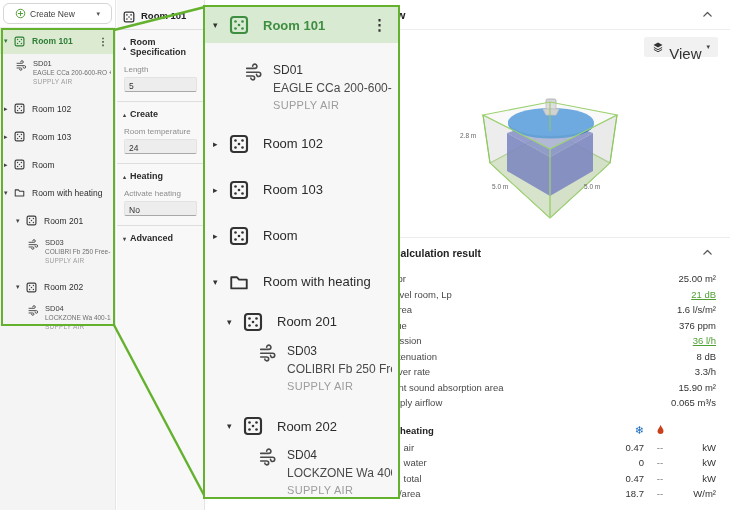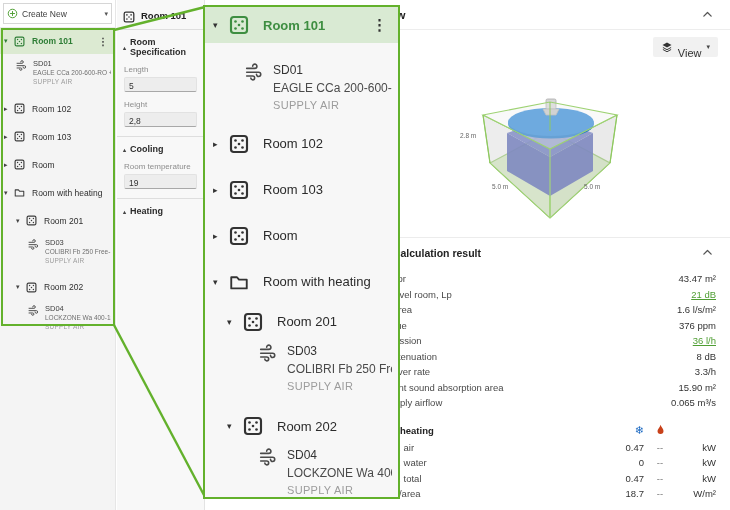--- a/index.html
+++ b/index.html
@@ -18,7 +18,7 @@
   .topbar { height:28px; background:#fff; border-bottom:1px solid #ececec;
     display:flex; align-items:center; padding:0 3px; }
   .create-btn { flex:1; height:21px; background:#fff; border:1px solid #d6d6d6;
-    border-radius:0; display:flex; align-items:center; padding:0 3px; cursor:pointer; }
+    border-radius:6px; display:flex; align-items:center; padding:0 11px; cursor:pointer; }
   .create-btn .cicon { color:#4f9e33; display:flex; margin-right:4px; }
   .create-btn .clabel { font-size:8.5px; color:#3d3d3d; flex:1; }
   .create-btn .ccaret { font-size:7px; color:#555; }

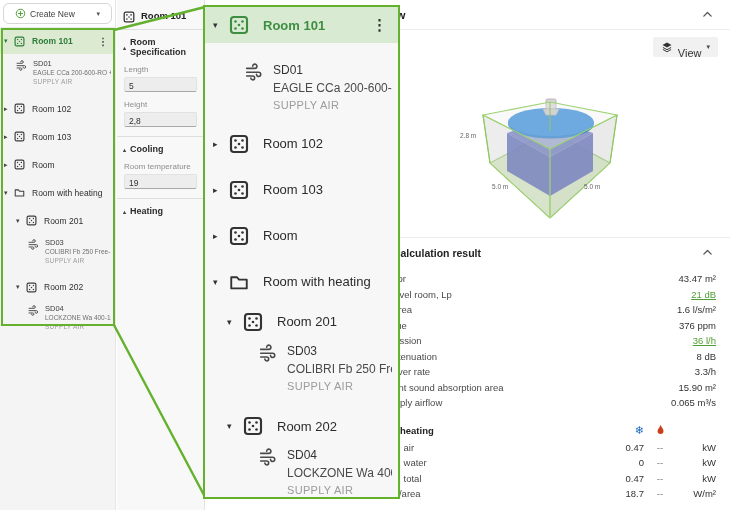--- a/index.html
+++ b/index.html
@@ -98,7 +98,7 @@
   .view-row { display:flex; justify-content:flex-end; padding:7px 12px 4px 12px; }
   .view-btn { background:#f1f1f1; border-radius:2px; height:20px; display:flex;
     align-items:center; gap:5px; padding:0 8px; cursor:pointer; }
-  .view-btn .vlabel { font-size:11px; color:#333;margin-top:12px; }
+  .view-btn .vlabel { font-size:15px; color:#333;margin-top:12px; }
   .view-btn .vcaret { font-size:7px; color:#444; }
   .scene { display:block; }
 

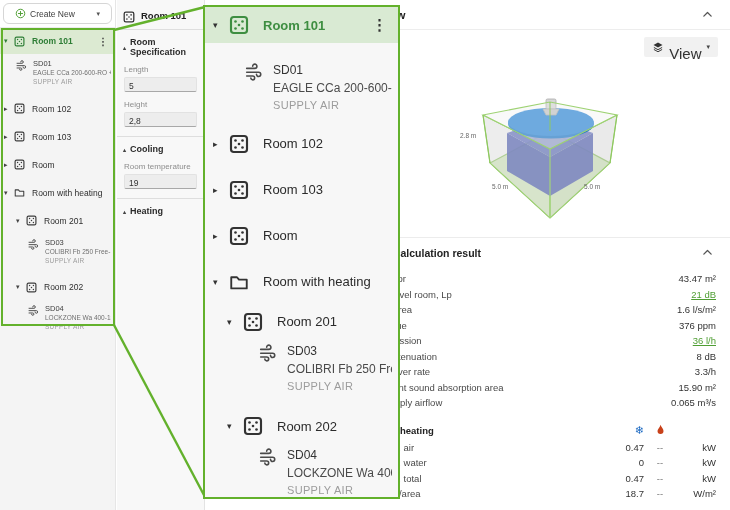--- a/index.html
+++ b/index.html
@@ -277,10 +277,6 @@
       <div class="field-label">Length</div>
       <div class="field-box">5</div>
     </div>
-    <div class="field">
-      <div class="field-label">Height</div>
-      <div class="field-box">2,8</div>
-    </div>
   </div>
 
   <div class="sec">

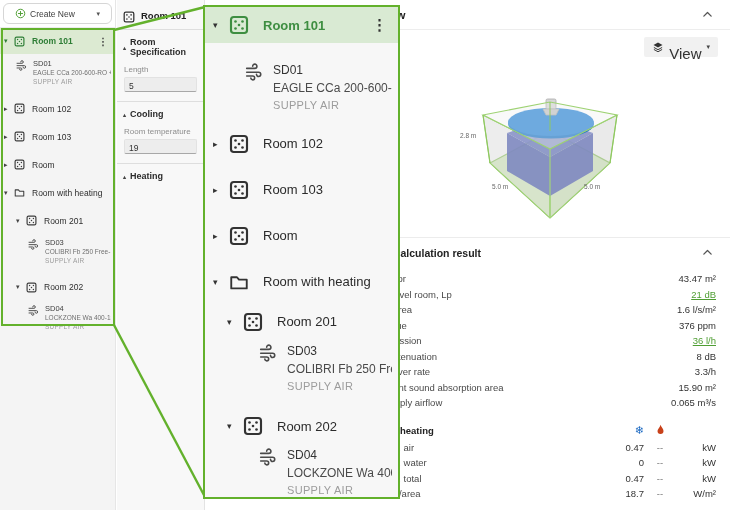--- a/index.html
+++ b/index.html
@@ -282,7 +282,7 @@
   <div class="sec">
     <div class="sec-title">
       <span class="scaret">▴</span>
-      <span>Cooling</span>
+      <span>Create</span>
     </div>
     <div class="field">
       <div class="field-label">Room temperature</div>

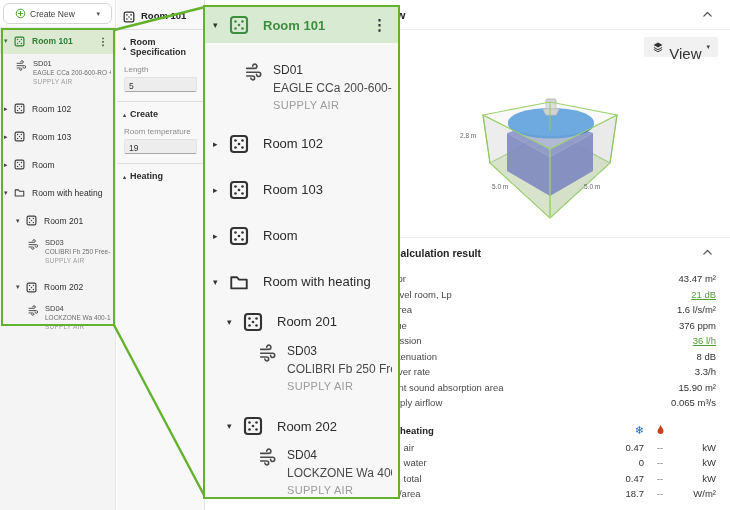--- a/index.html
+++ b/index.html
@@ -286,7 +286,7 @@
     </div>
     <div class="field">
       <div class="field-label">Room temperature</div>
-      <div class="field-box">19</div>
+      <div class="field-box">24</div>
     </div>
   </div>
 

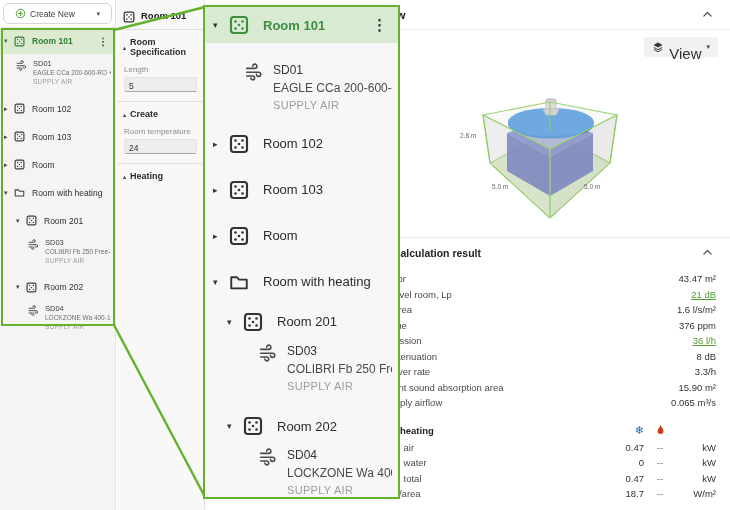--- a/index.html
+++ b/index.html
@@ -295,6 +295,10 @@
       <span class="scaret">▴</span>
       <span>Heating</span>
     </div>
+    <div class="field">
+      <div class="field-label">Activate heating</div>
+      <div class="field-box">No</div>
+    </div>
   </div>
 
 </div>

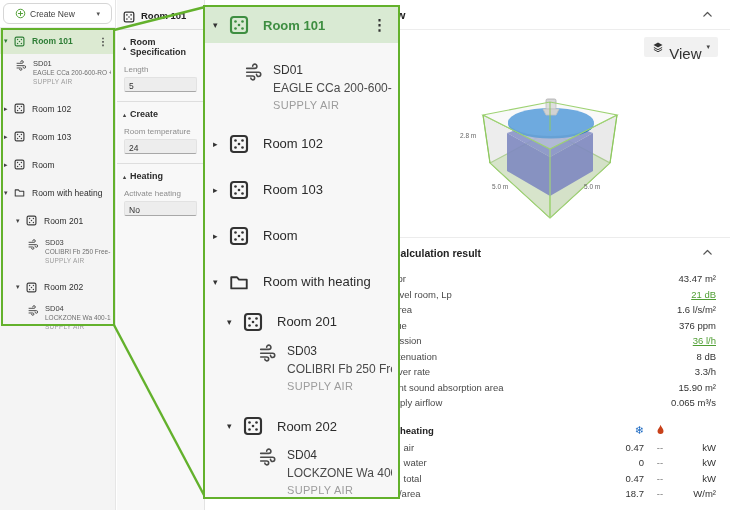--- a/index.html
+++ b/index.html
@@ -301,6 +301,12 @@
     </div>
   </div>
 
+  <div class="sec">
+    <div class="sec-title">
+      <span class="scaret">▾</span>
+      <span>Advanced</span>
+    </div>
+  </div>
 </div>
 
 <div class="right-panel">

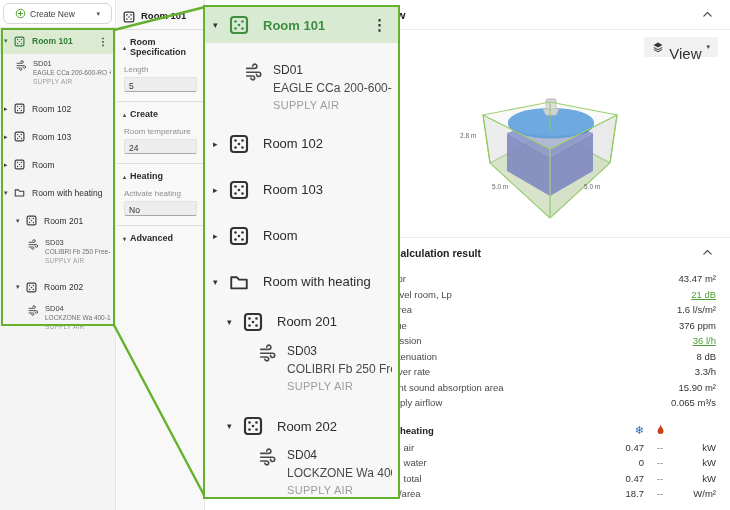--- a/index.html
+++ b/index.html
@@ -371,7 +371,7 @@
     <div class="res-table">
       <div class="res-row">
           <span class="rl">Area, floor</span>
-          <span class="rv">43.47 m²</span>
+          <span class="rv">25.00 m²</span>
         </div>
       <div class="res-row">
           <span class="rl">Sound level room, Lp</span>

